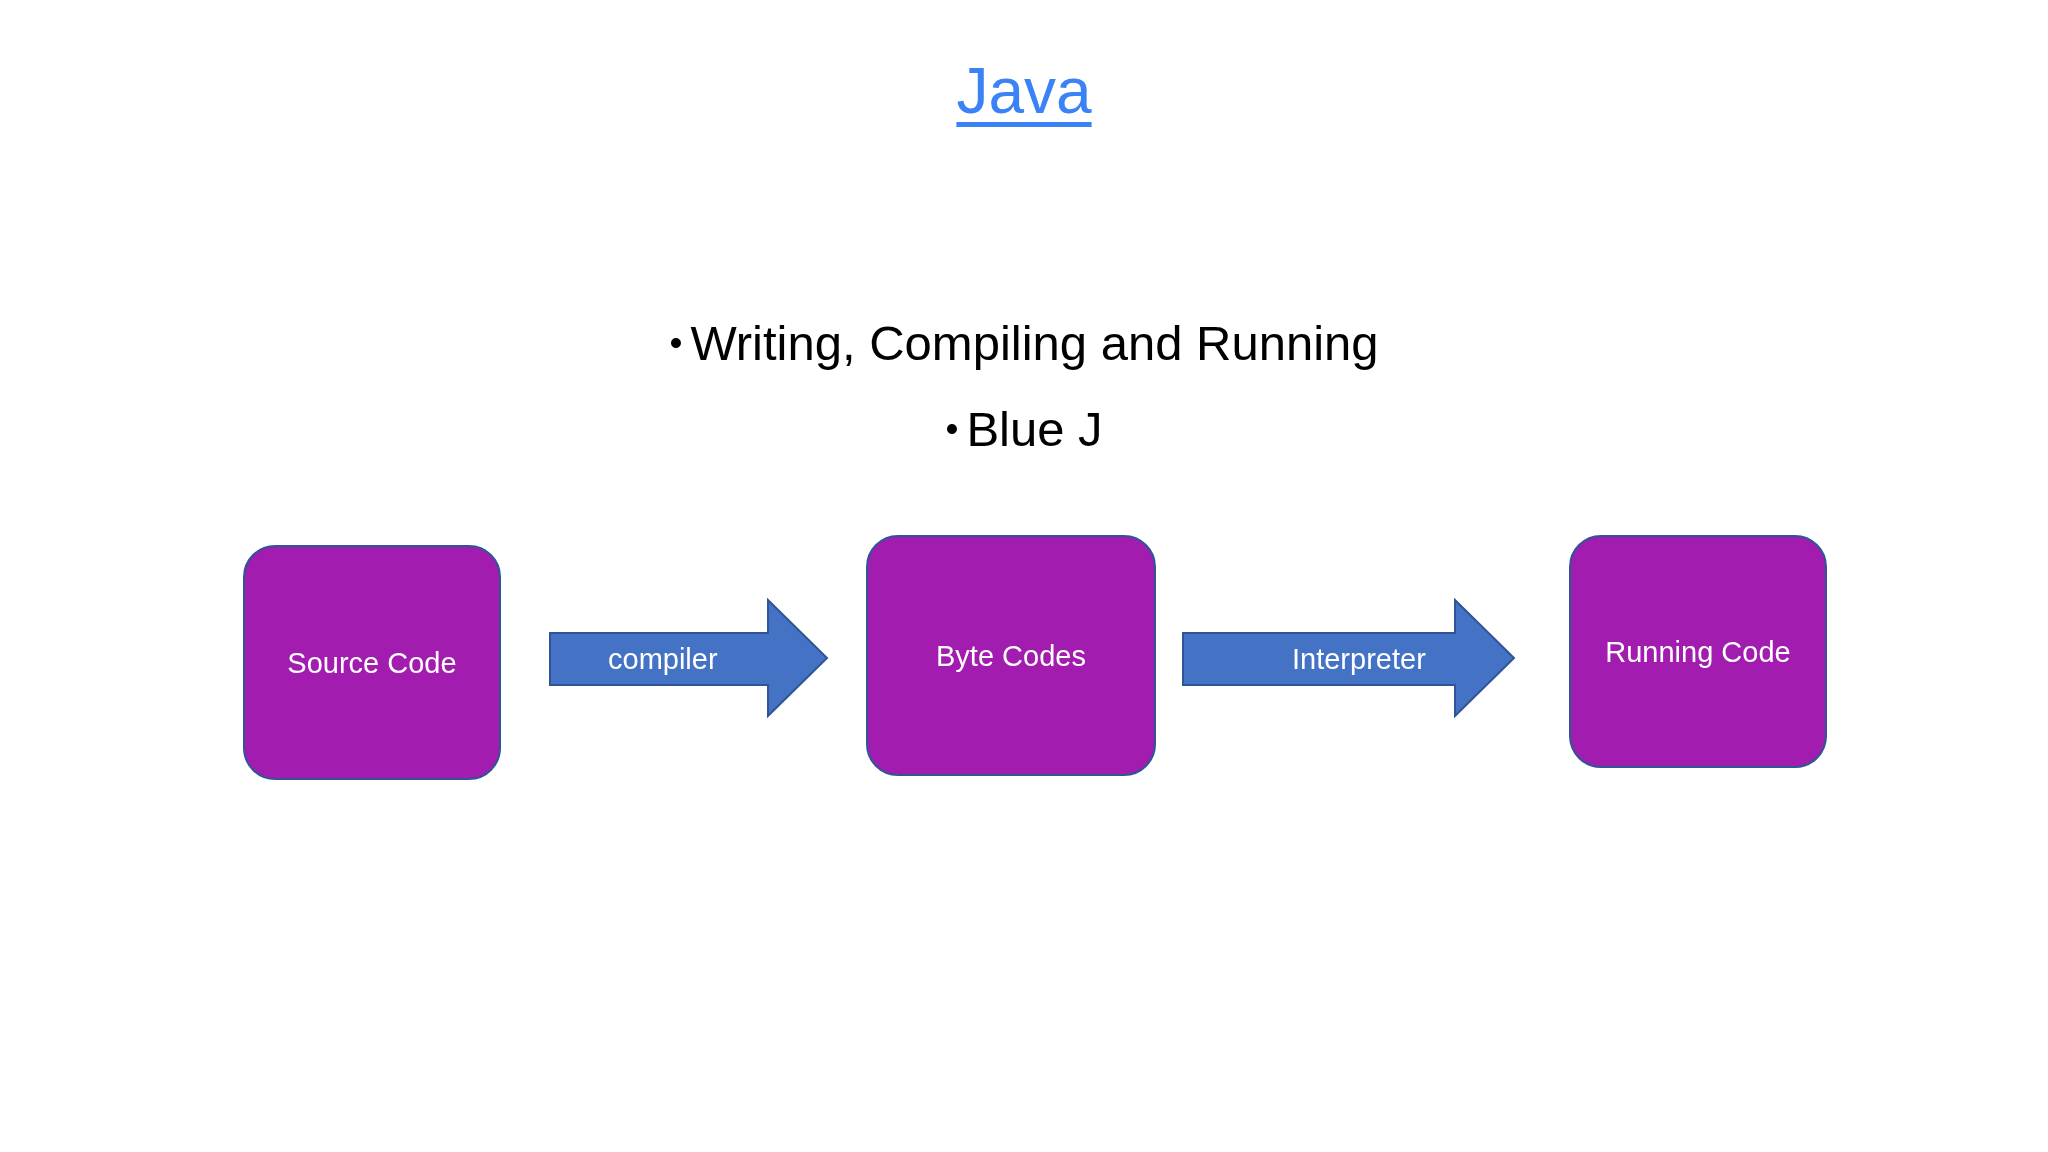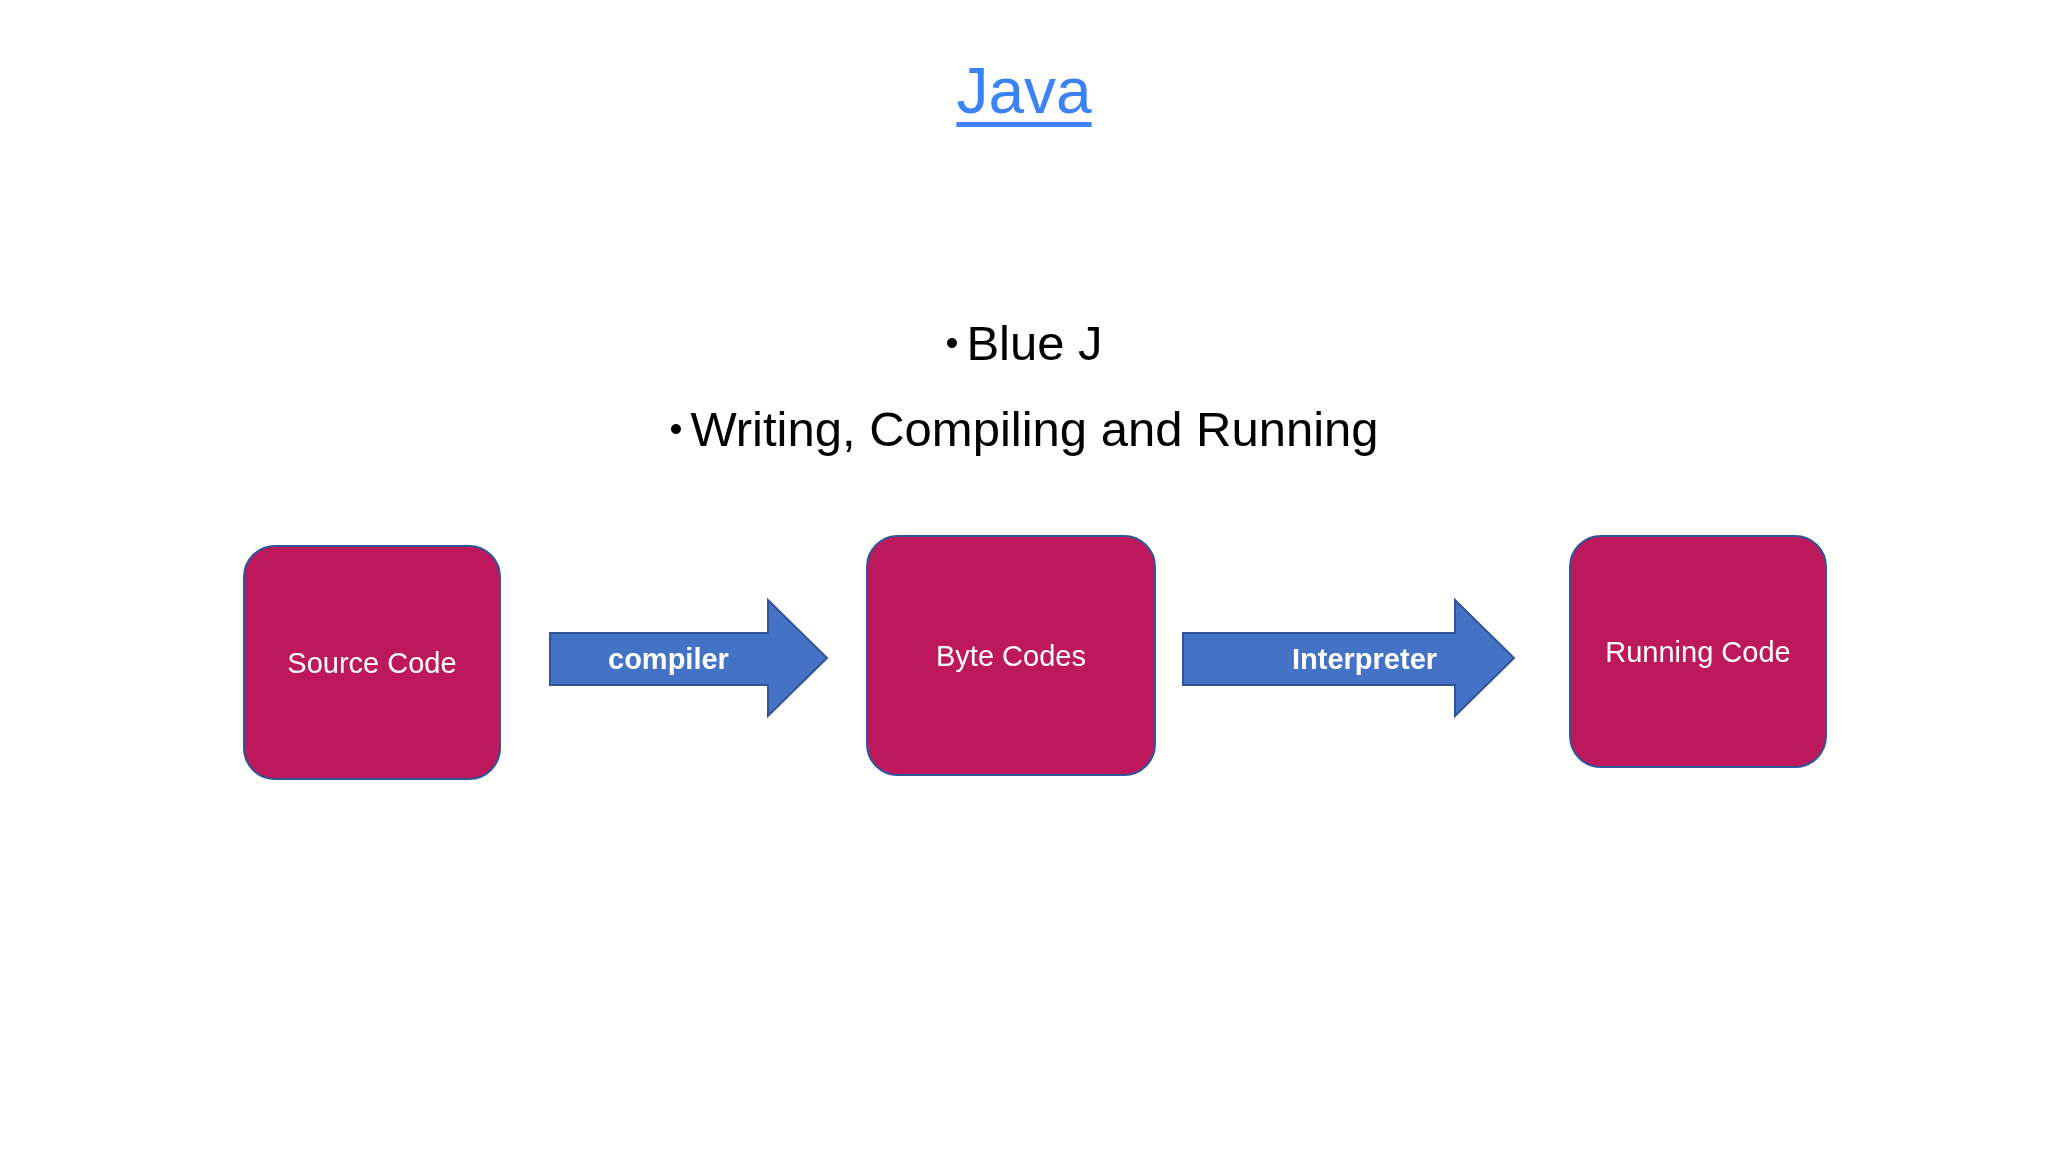--- a/index.html
+++ b/index.html
@@ -149,10 +149,10 @@
 
   <div id="body-block">
     <div class="bullet-line">
-      <span class="bullet-dot">•</span><span>Blue J</span>
+      <span class="bullet-dot">•</span><span>Writing, Compiling and Running</span>
     </div>
     <div class="bullet-line">
-      <span class="bullet-dot">•</span><span>Writing, Compiling and Running</span>
+      <span class="bullet-dot">•</span><span>Blue J</span>
     </div>
   </div>
 

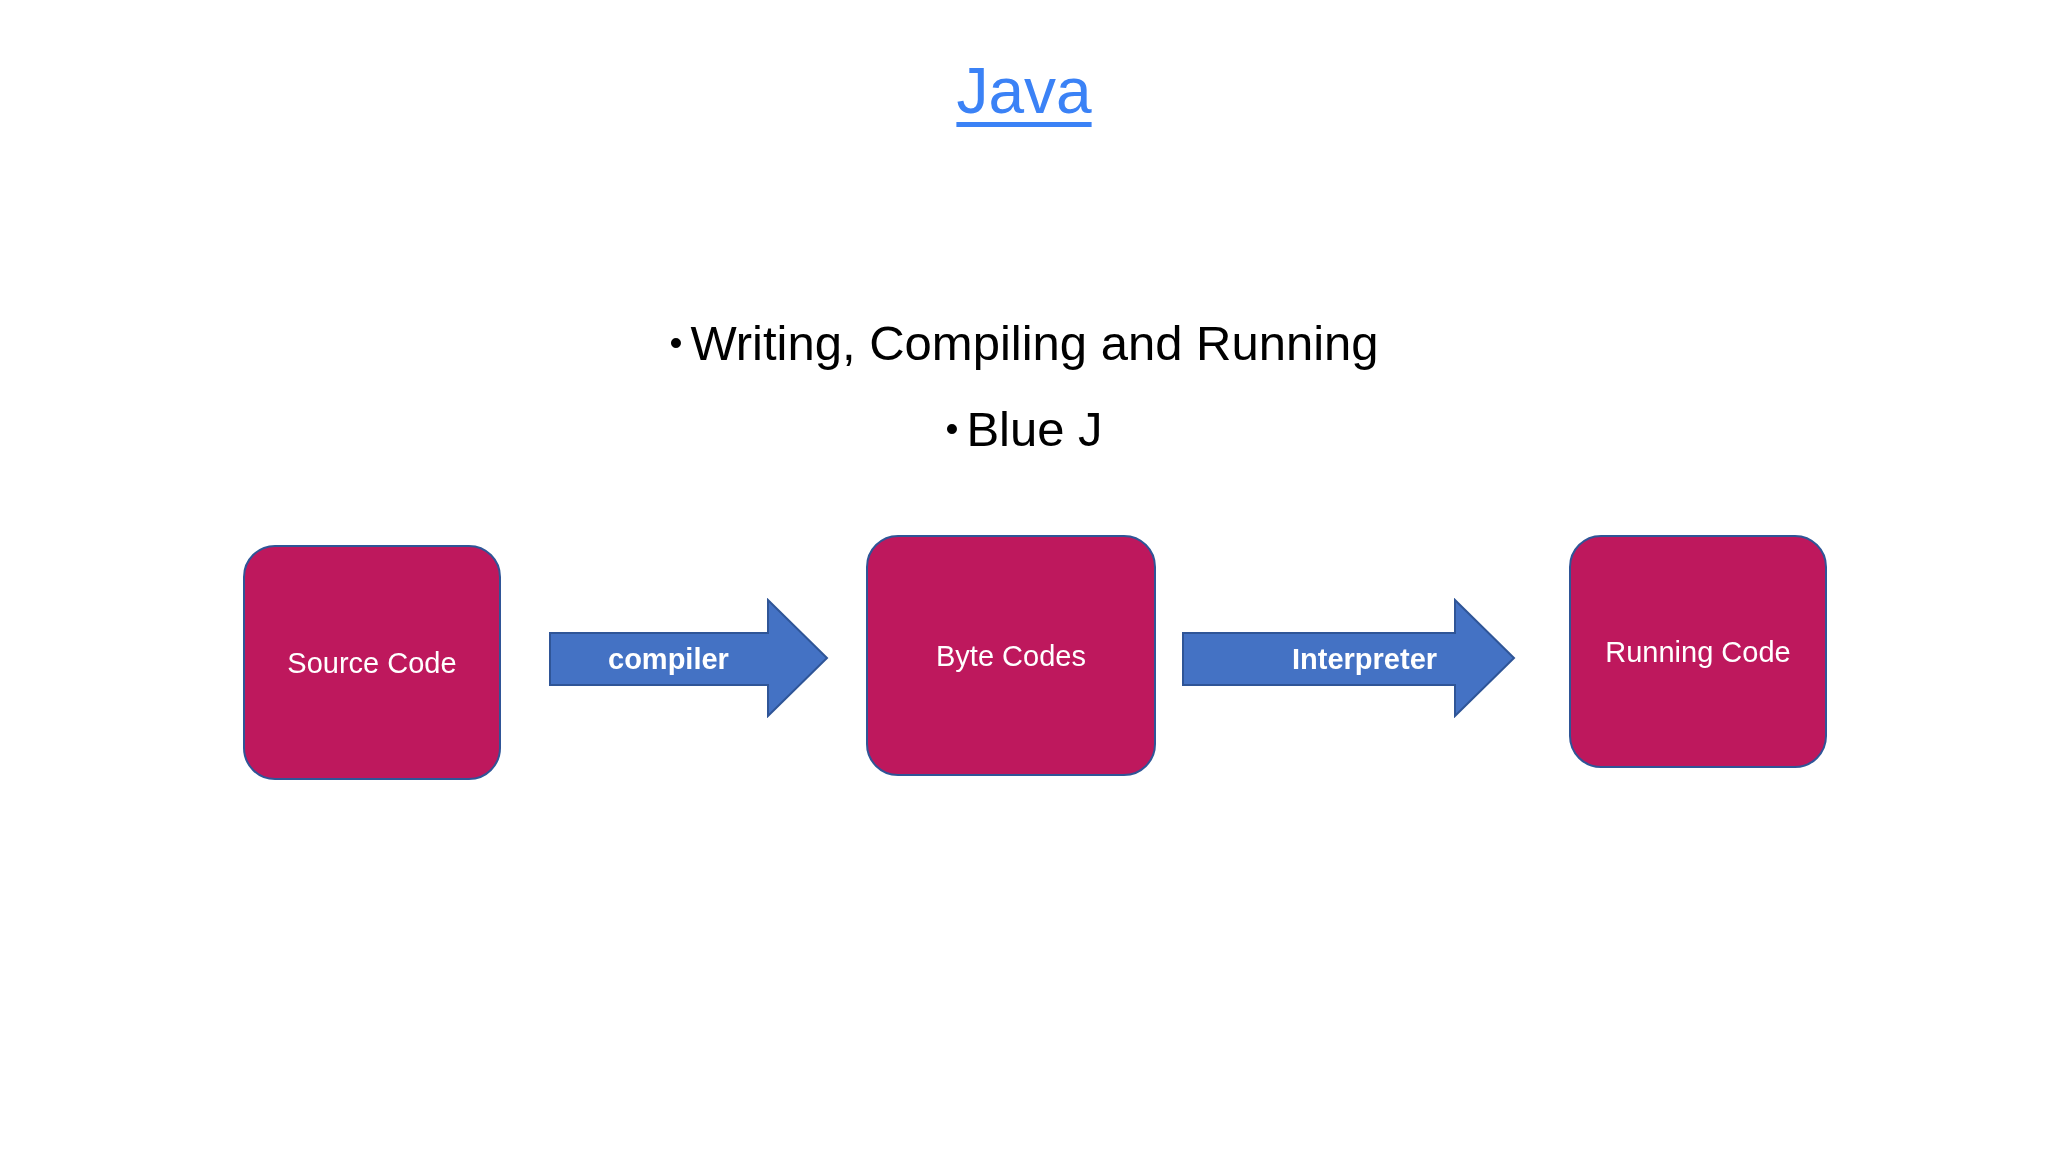--- a/index.html
+++ b/index.html
@@ -69,7 +69,7 @@
   }
   .proc-box {
     position: absolute;
-    background: #be185d;
+    background: #a21caf;
     border: 2px solid #2F5597;
     border-radius: 32px;
     box-sizing: border-box;

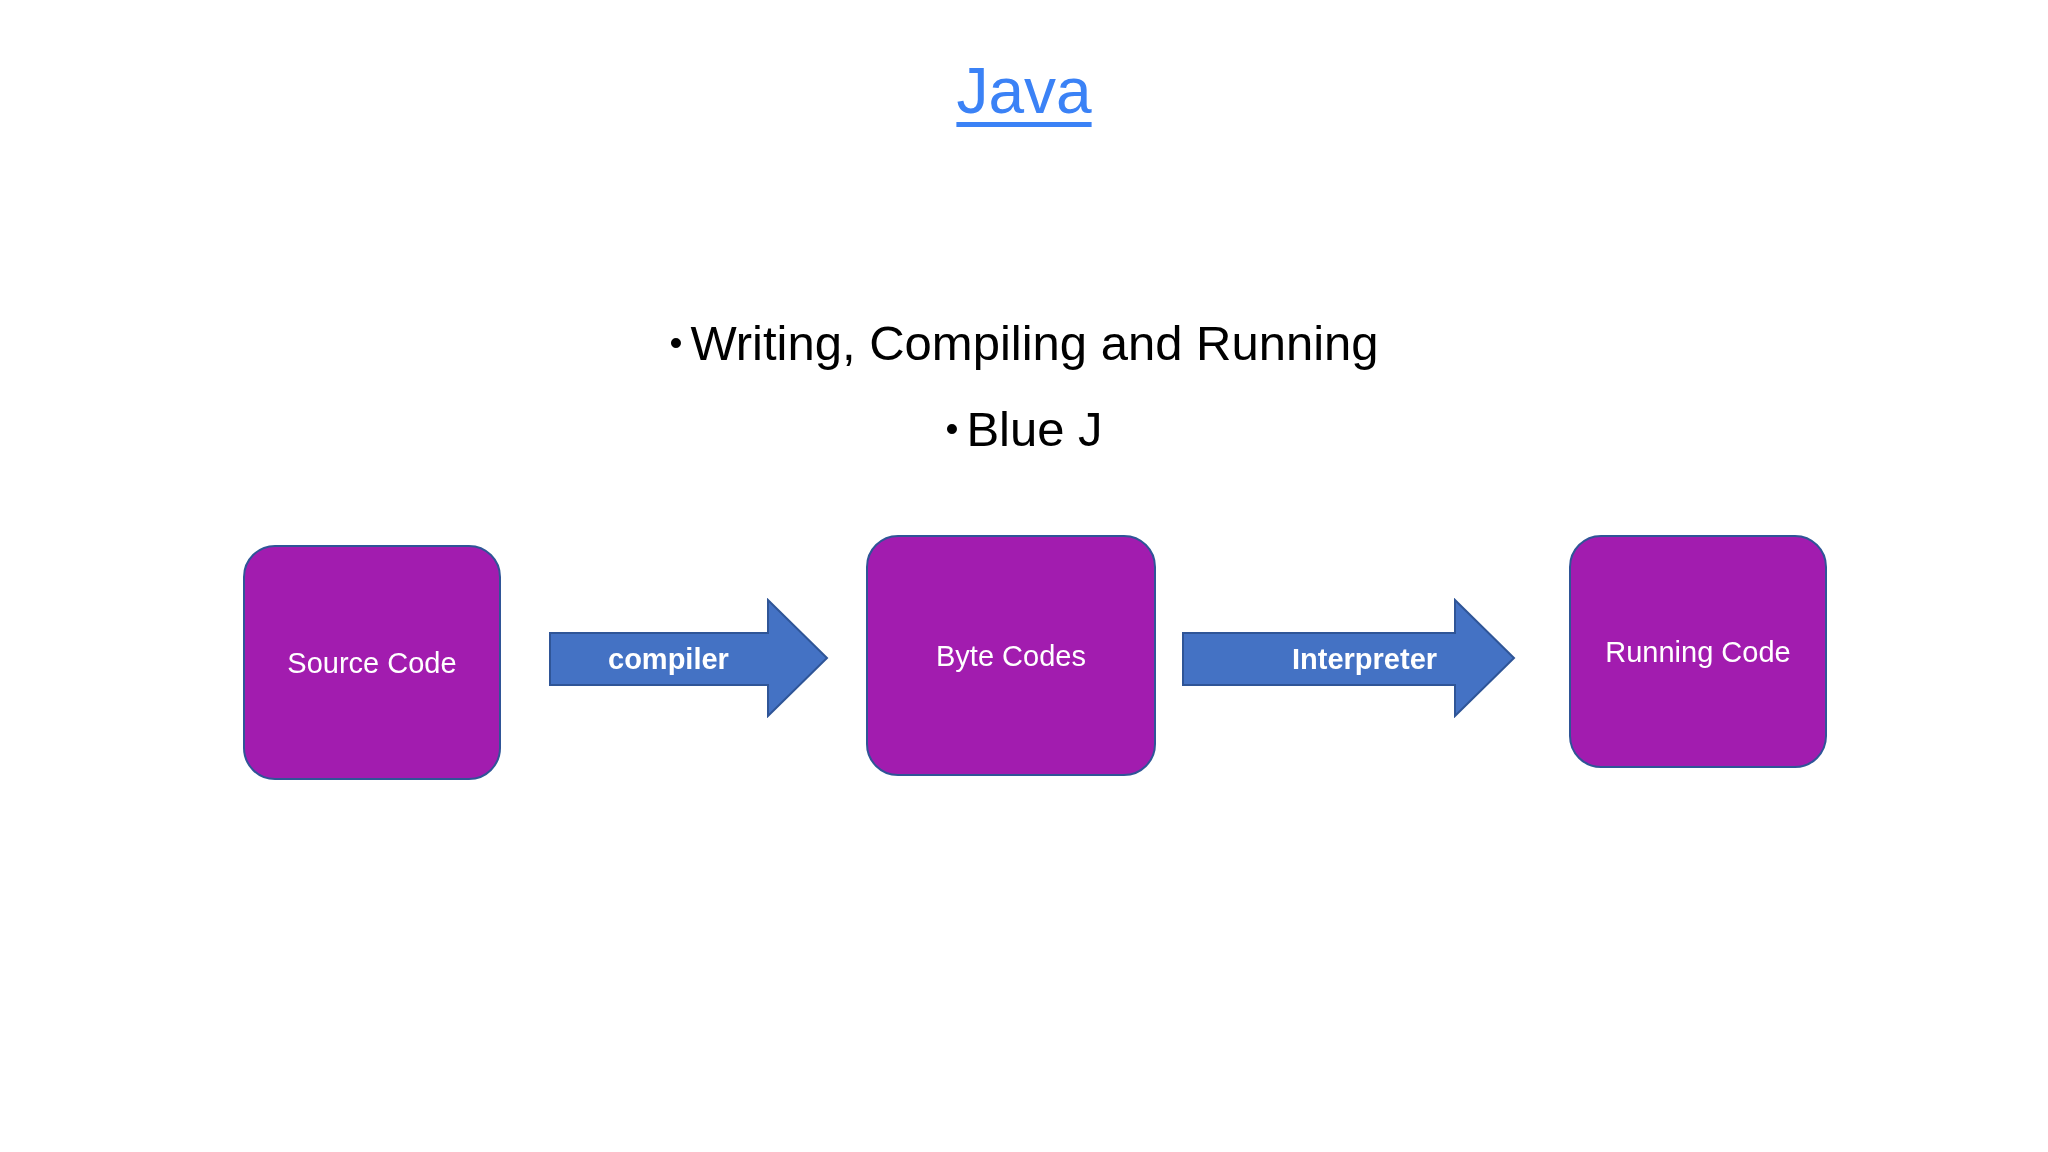--- a/index.html
+++ b/index.html
@@ -114,7 +114,7 @@
     font-size: 29px;
     line-height: 29px;
     white-space: nowrap;
-    font-weight: 700;
+    font-weight: 400;
     text-align: center;
   }
   #arrow-compiler {

